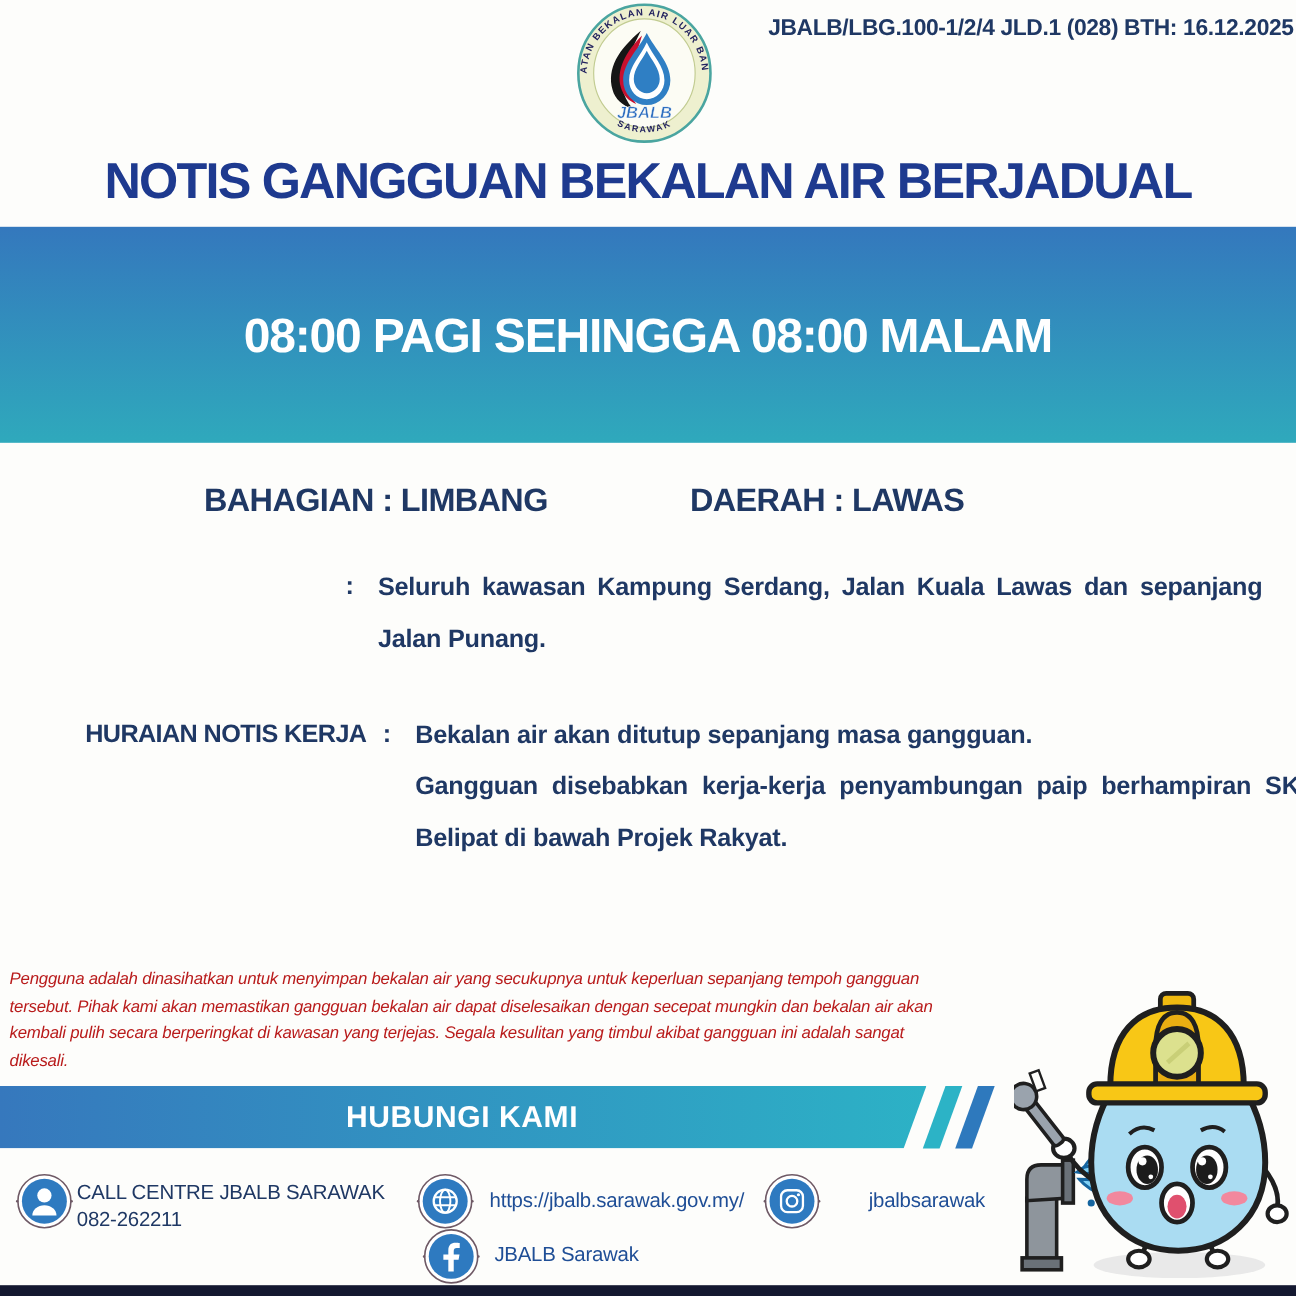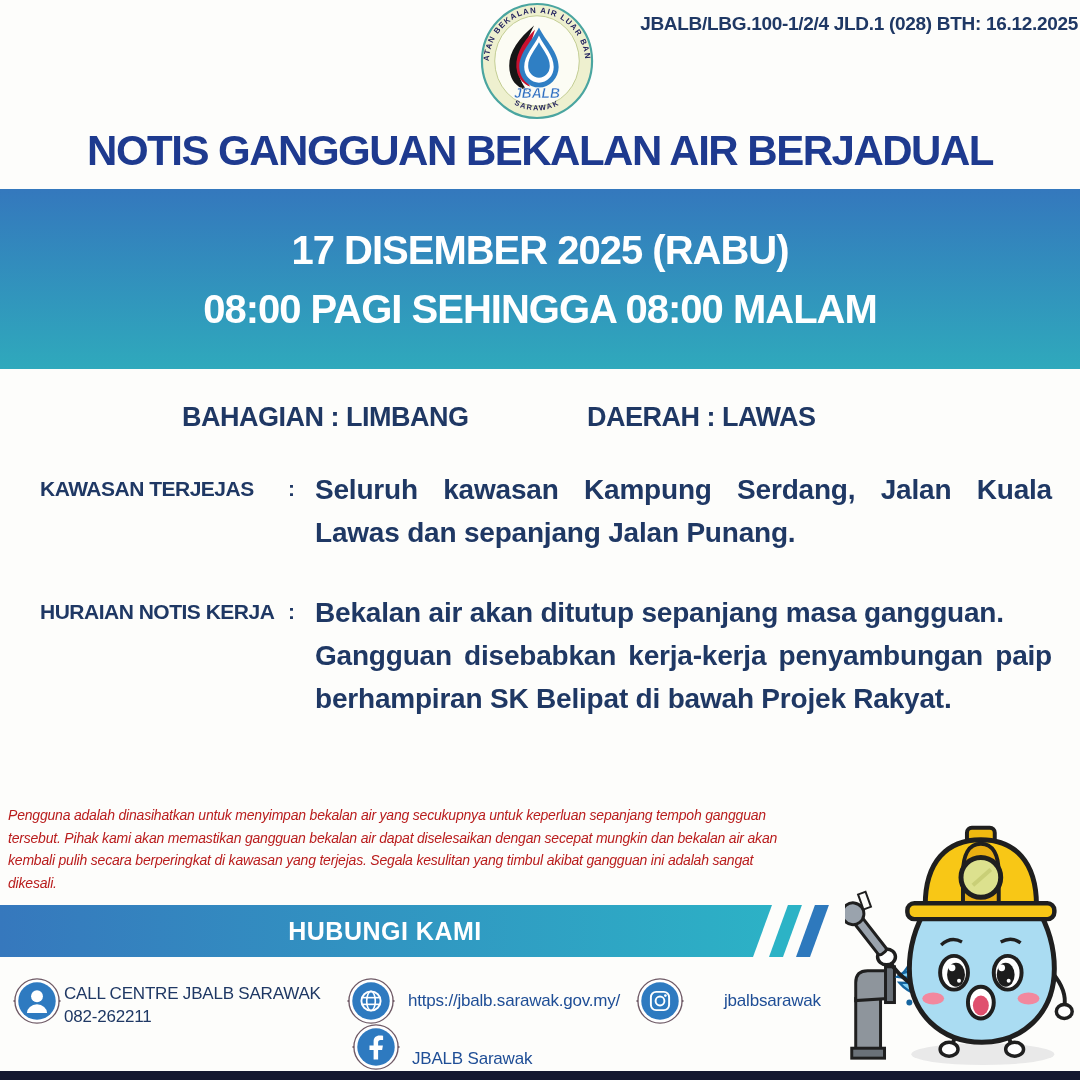--- a/index.html
+++ b/index.html
@@ -156,7 +156,6 @@
 <div class="abs main-title">NOTIS GANGGUAN BEKALAN AIR BERJADUAL</div>
 
 <div class="abs schedule-banner">
-  <div class="line">17 DISEMBER 2025 (RABU)</div>
   <div class="line">08:00 PAGI SEHINGGA 08:00 MALAM</div>
 </div>
 

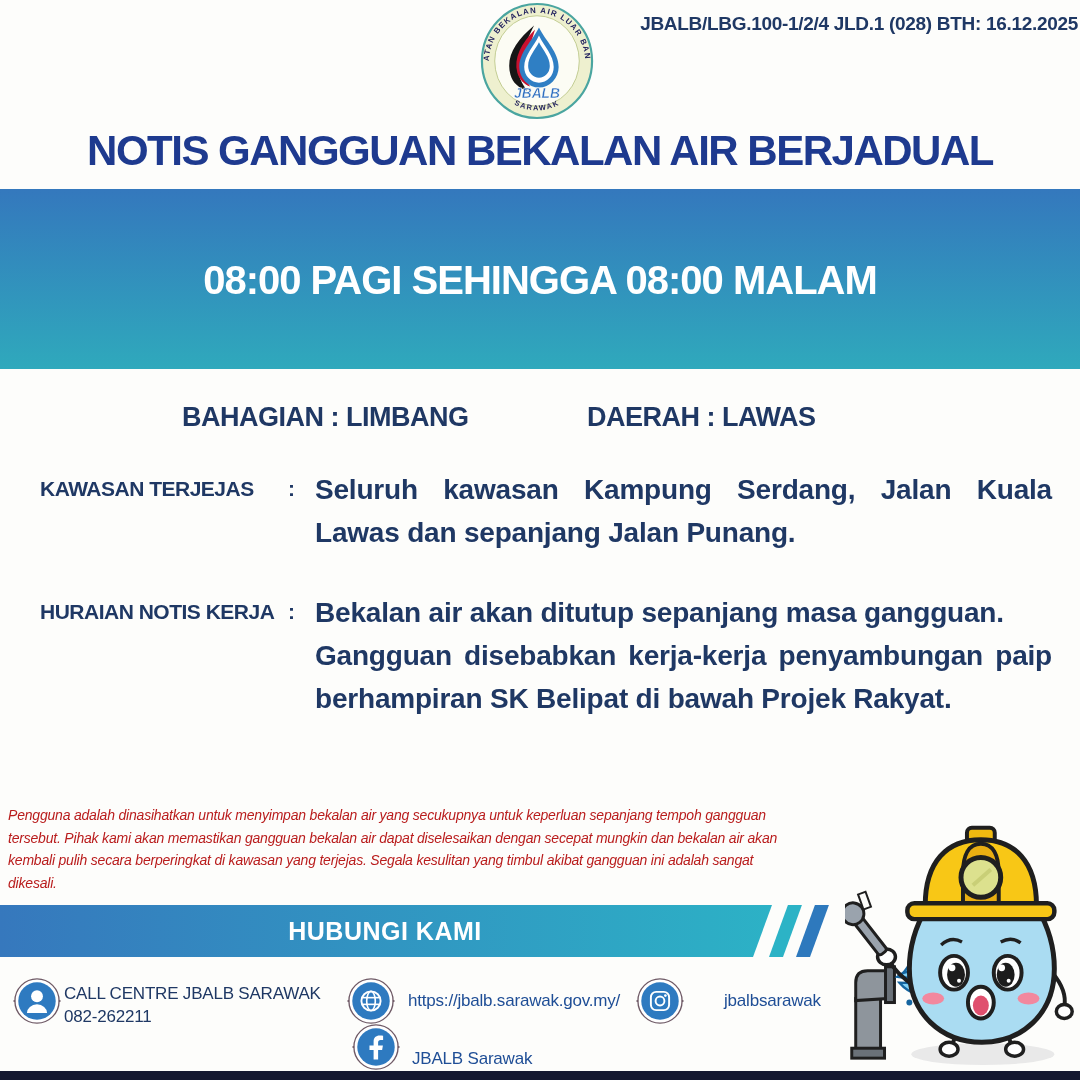--- a/index.html
+++ b/index.html
@@ -42,7 +42,7 @@
   }
 
   
-  .location-row { top:402px; left:12px; width:972px; height:40px; }
+  .location-row { top:402px; left:0; width:972px; height:40px; }
   .loc-item {
     position:absolute; top:0;
     font-size:27px; font-weight:800; letter-spacing:-0.5px; color:#1f3864;

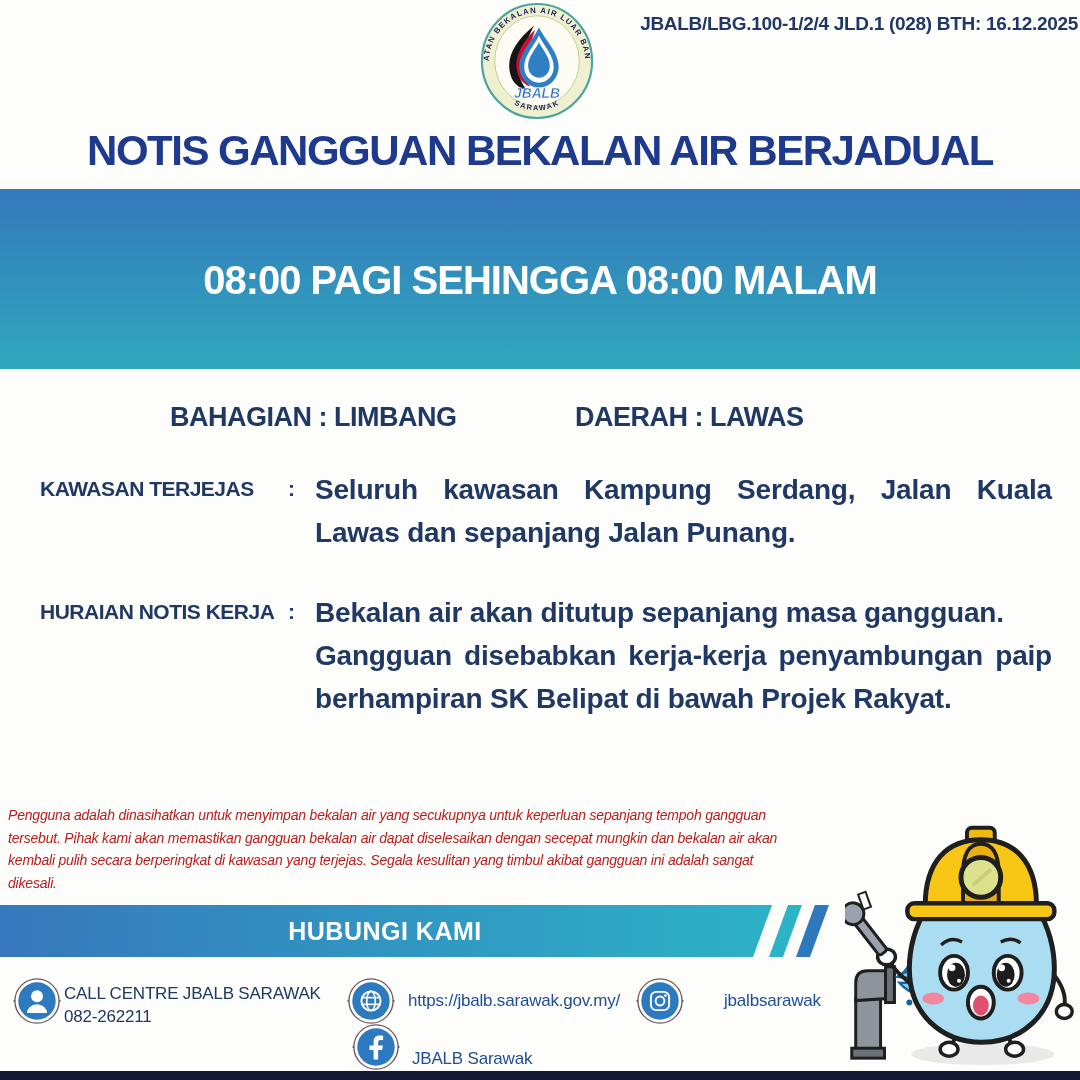--- a/index.html
+++ b/index.html
@@ -165,7 +165,6 @@
 </div>
 
 <div class="abs detail-block block-kawasan">
-  <div class="detail-label">KAWASAN TERJEJAS</div>
   <div class="detail-colon">:</div>
   <div class="detail-text">
     <p>Seluruh kawasan Kampung Serdang, Jalan Kuala Lawas dan sepanjang Jalan Punang.</p>

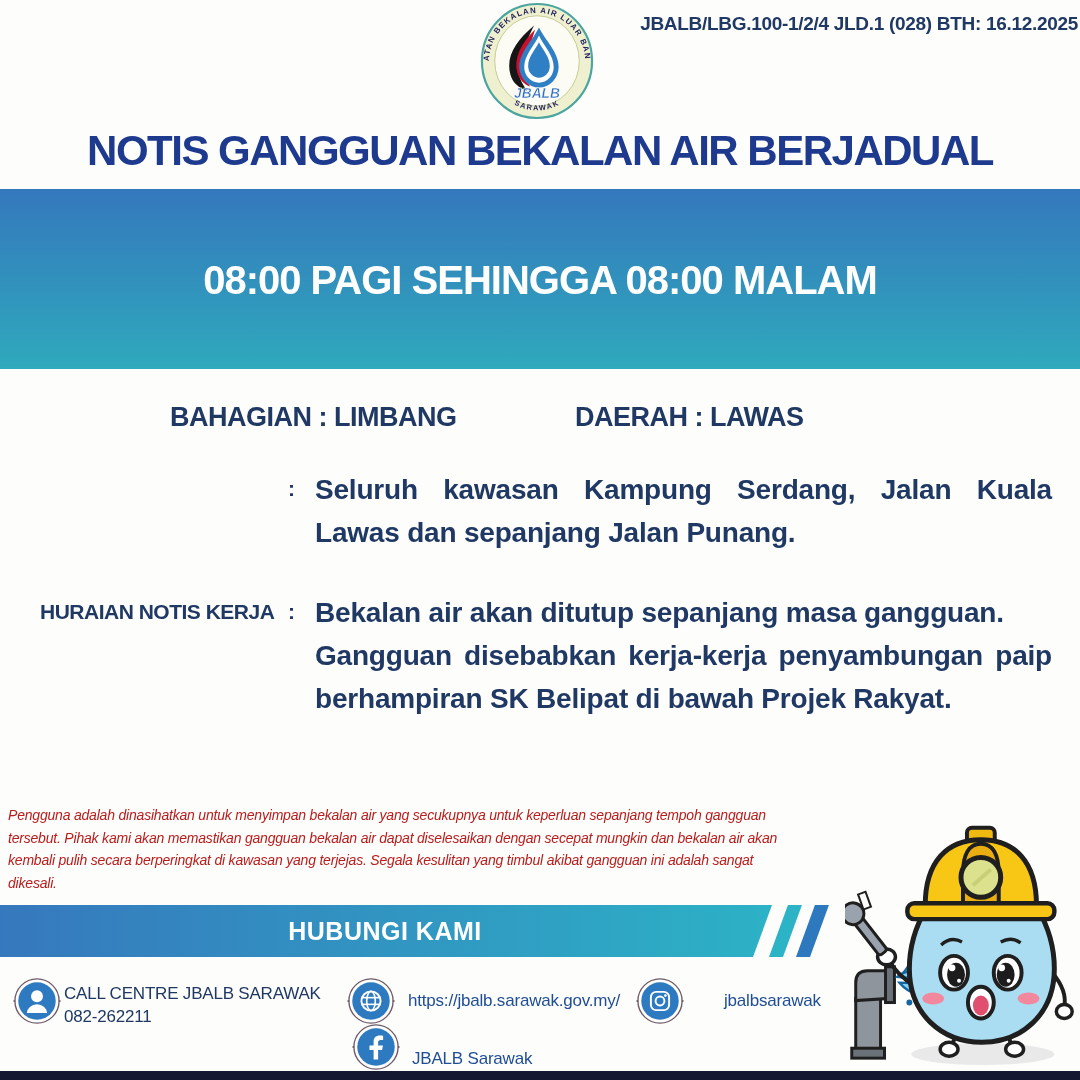--- a/index.html
+++ b/index.html
@@ -67,7 +67,7 @@
   }
   .detail-text {
     grid-column:4;
-    font-size:28px; font-weight:700; letter-spacing:-0.2px; color:#1f3864;
+    font-size:21px; font-weight:700; letter-spacing:-0.2px; color:#1f3864;
     line-height:43px; text-align:justify;
   }
   .detail-text p { margin:0; }

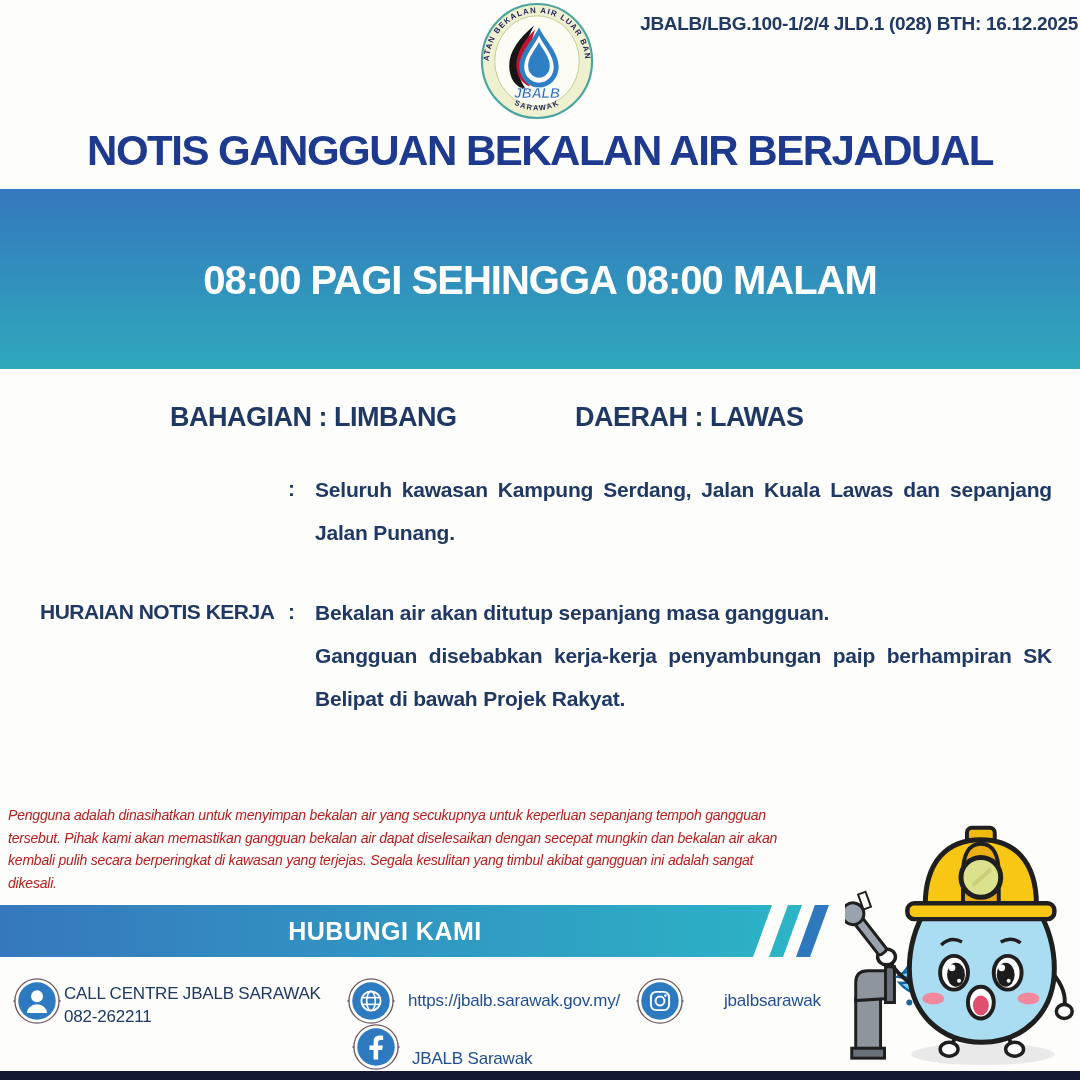--- a/index.html
+++ b/index.html
@@ -72,7 +72,7 @@
   }
   .detail-text p { margin:0; }
   .block-kawasan { top:468px; }
-  .block-huraian { top:591px; }
+  .block-huraian { top:591px;padding-left:31px; }
 
   
   .advisory {

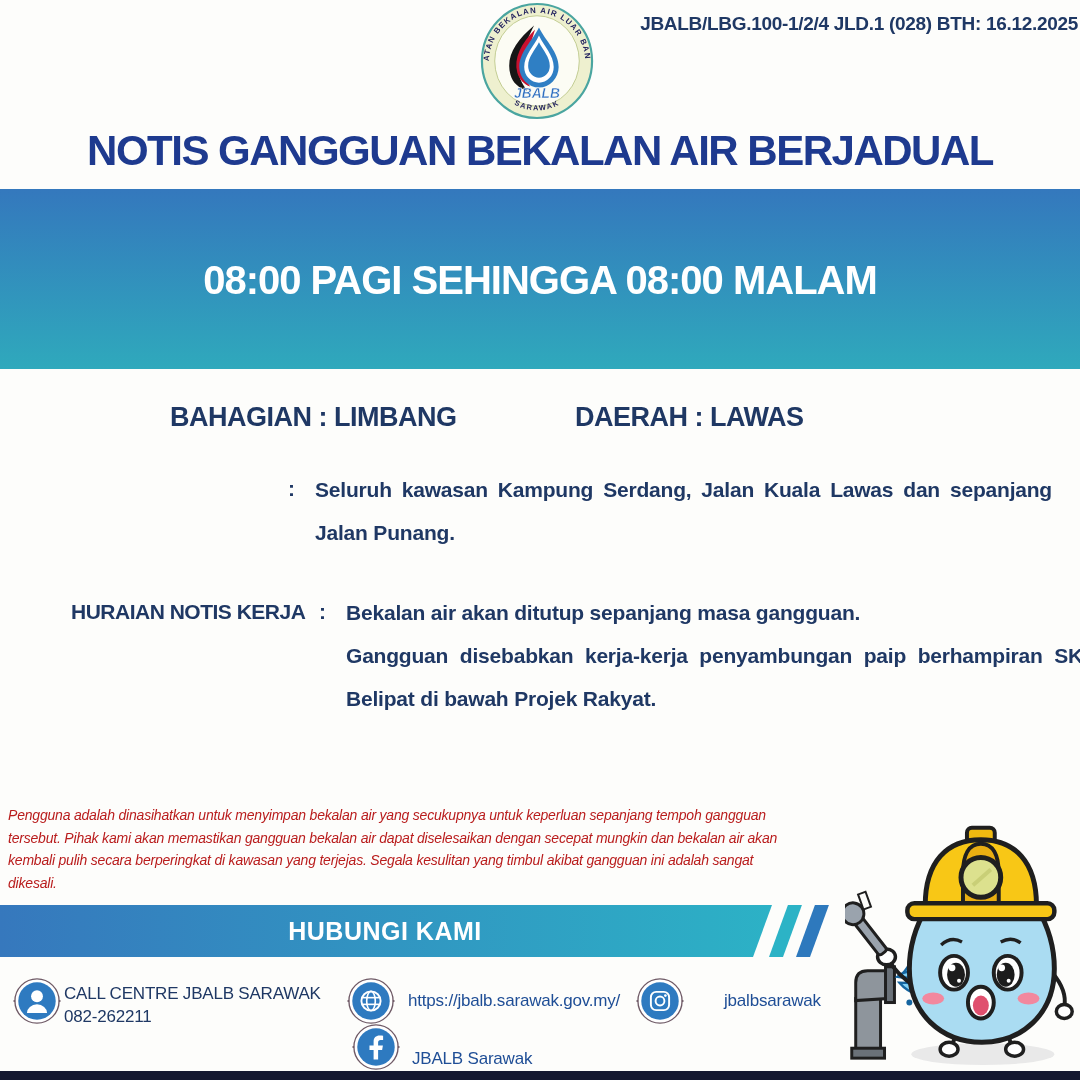--- a/index.html
+++ b/index.html
@@ -113,7 +113,7 @@
   .ig-icon   { top:977px; left:636px; }
   .ig-text   { top:991px; left:697px;margin-left:27px; }
   .fb-icon   { top:1023px; left:352px; }
-  .fb-text   { top:1036px; left:412px;margin-top:13px; }
+  .fb-text   { top:1036px; left:412px; }
 
   
   .bottom-bar { top:1071px; left:0; width:1080px; height:9px; background:#141830; }

